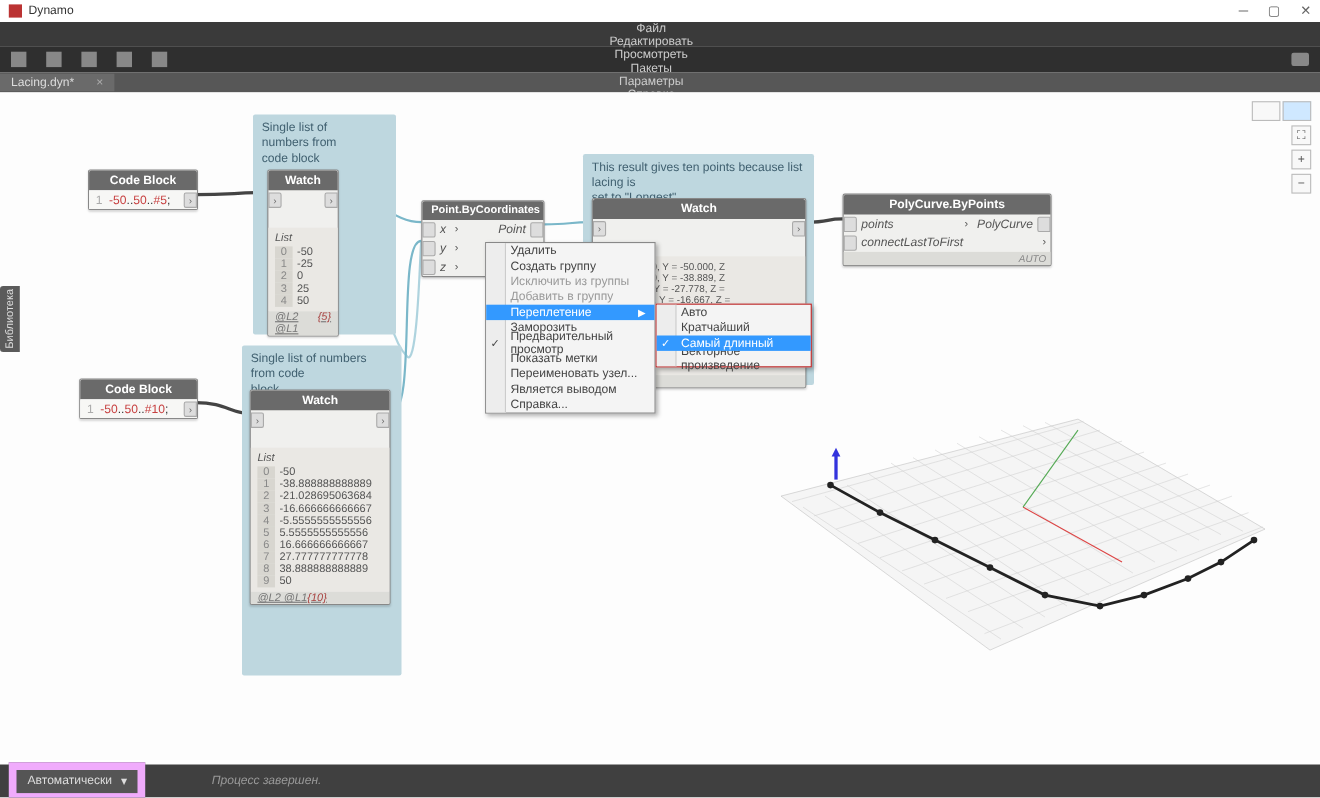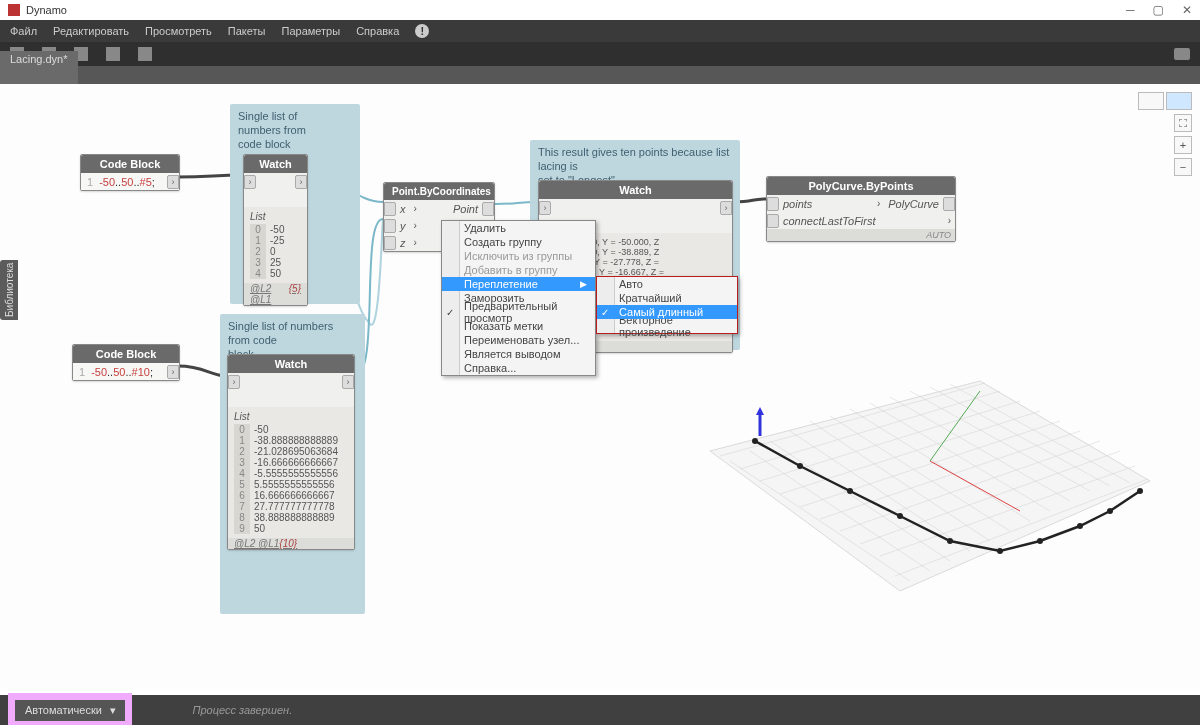--- a/index.html
+++ b/index.html
@@ -9,7 +9,7 @@
 .titlebar .logo { width: 12px; height: 12px; background: #b33; margin-right: 6px; }
 .titlebar .controls { margin-left: auto; display: flex; gap: 18px; color: #666; font-size: 12px; }
 
-.menubar { height: 22px; background: #3a3a3a; display: flex; align-items: center; padding: 0 10px; font-size: 11px; color: #ccc; }
+.menubar { height: 22px; background: #3a3a3a; display: flex; align-items: center; padding: 0 10px; font-size: 11px; color: #ccc; flex-direction: column; }
 .menubar span { margin-right: 16px; cursor: pointer; }
 .menubar .info { width:14px; height:14px; border-radius:50%; background:#ccc; color:#333; display:inline-flex; align-items:center; justify-content:center; font-weight:bold;}
 

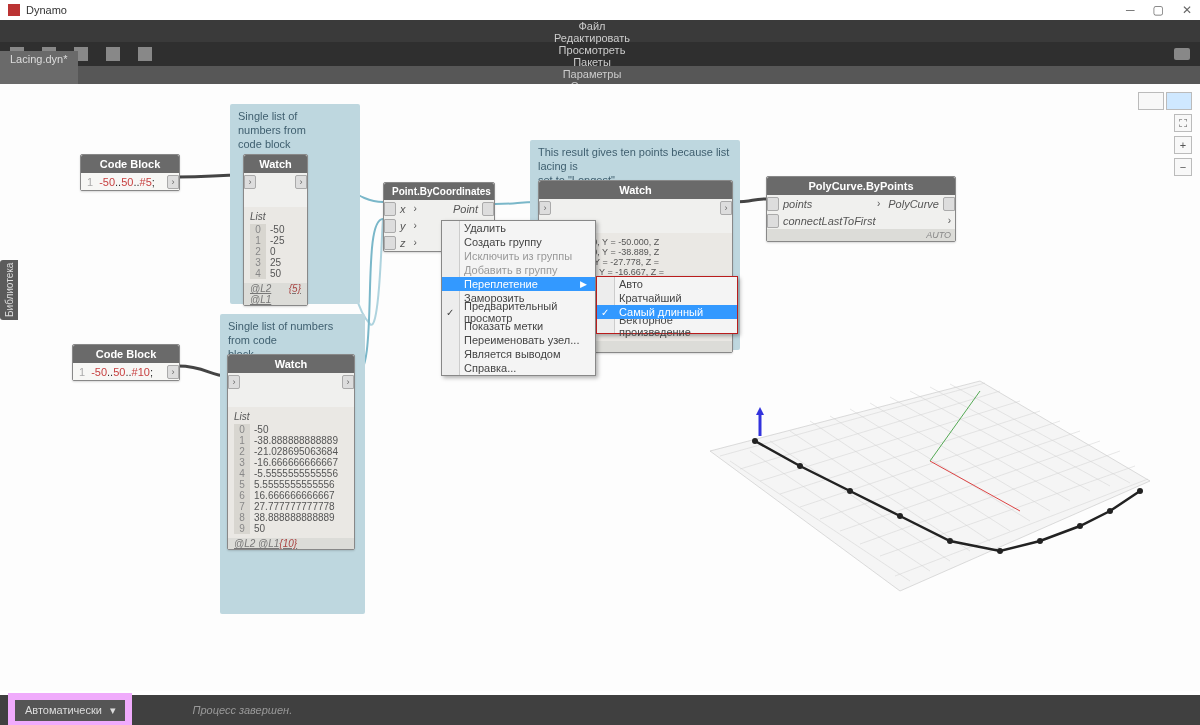--- a/index.html
+++ b/index.html
@@ -18,7 +18,7 @@
 .toolbar .camera { margin-left:auto; width:16px; height:12px; background:#888; border-radius:2px; }
 
 .tabbar { height: 18px; background: #575757; display: flex; align-items: center; font-size: 11px; color: #ddd; }
-.tabbar .tab { background: #6a6a6a; padding: 2px 10px; display: flex; align-items: center; gap: 20px; flex-direction: column; }
+.tabbar .tab { background: #6a6a6a; padding: 2px 10px; display: flex; align-items: center; gap: 20px; }
 .tabbar .close { color:#aaa; }
 
 .canvas { position: absolute; top: 84px; left: 0; width: 1200px; height: 607px; background: #fdfdfd; overflow:hidden; }

